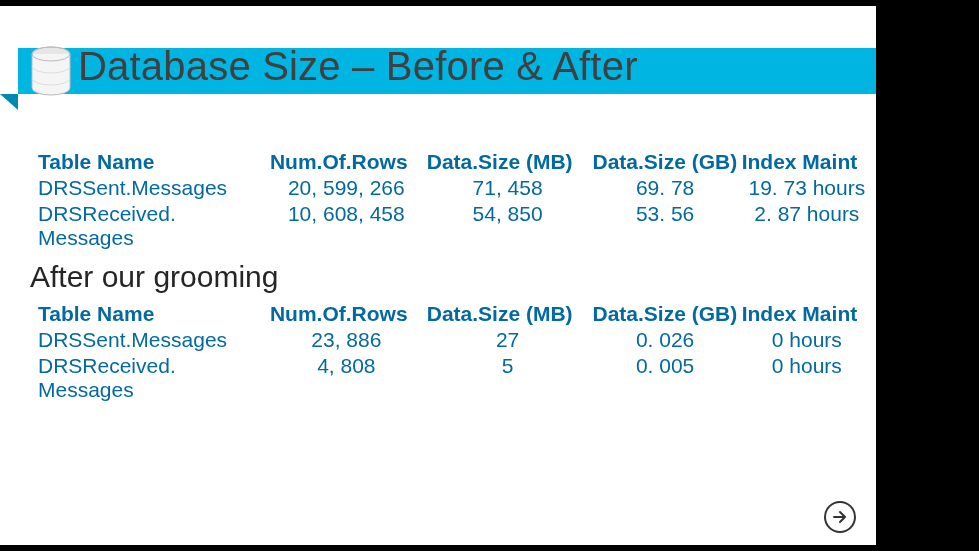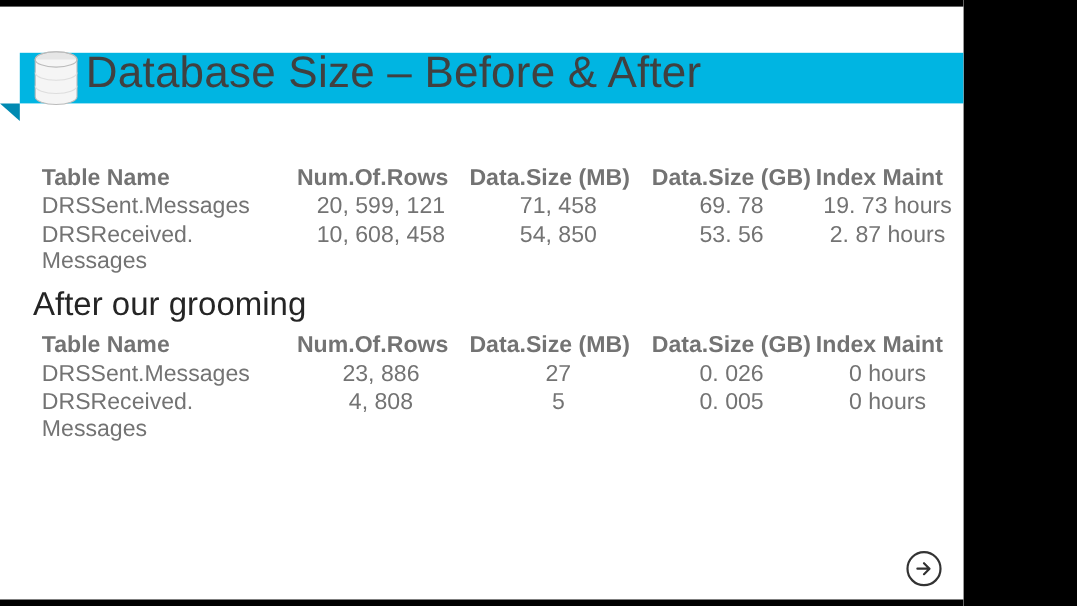--- a/index.html
+++ b/index.html
@@ -64,7 +64,7 @@
 
   .tbl td, .tbl th {
     font-size: 21px;
-    color: #737373;
+    color: #0369a1;
     text-align: left;
     padding: 0 4px 2px 0;
     vertical-align: baseline;

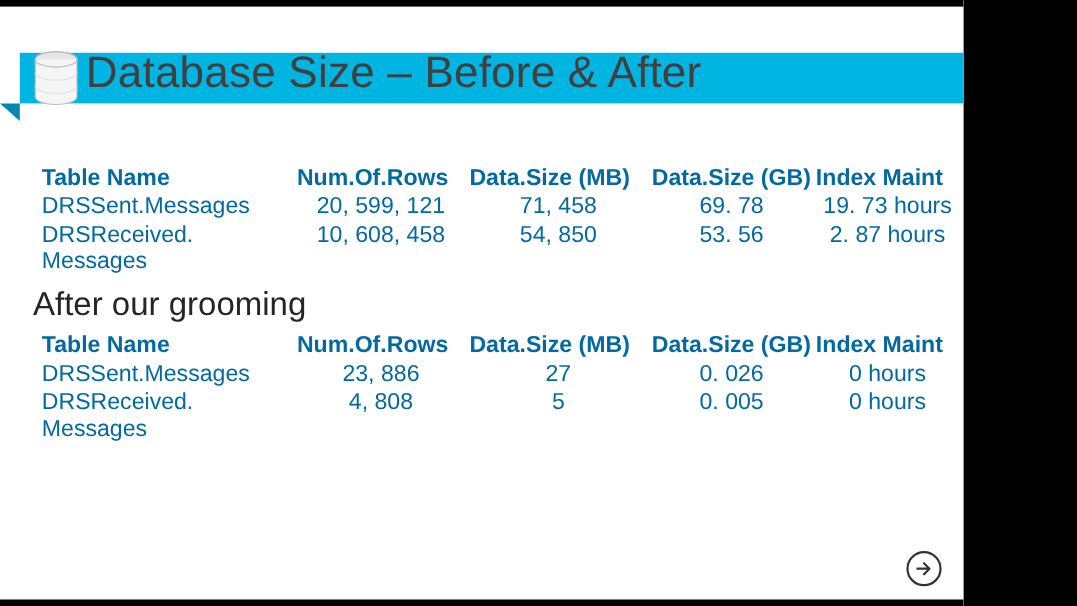--- a/index.html
+++ b/index.html
@@ -142,7 +142,7 @@
     </tr>
     <tr>
       <td class="col-name">DRSSent.Messages</td>
-      <td class="col-rows">20, 599, 121</td>
+      <td class="col-rows">20, 599, 266</td>
       <td class="col-mb">71, 458</td>
       <td class="col-gb">69. 78</td>
       <td class="col-idx">19. 73 hours</td>

